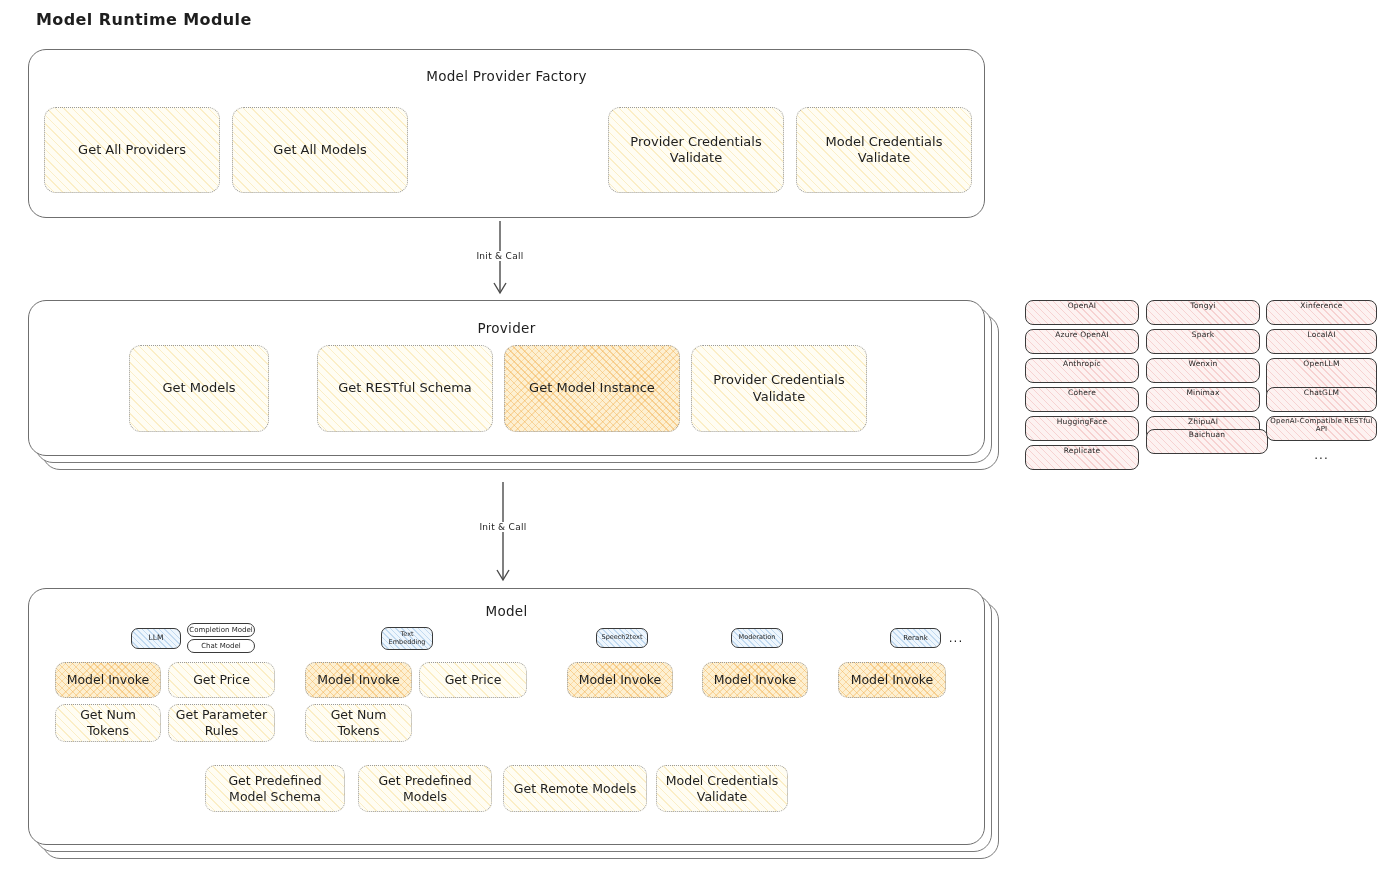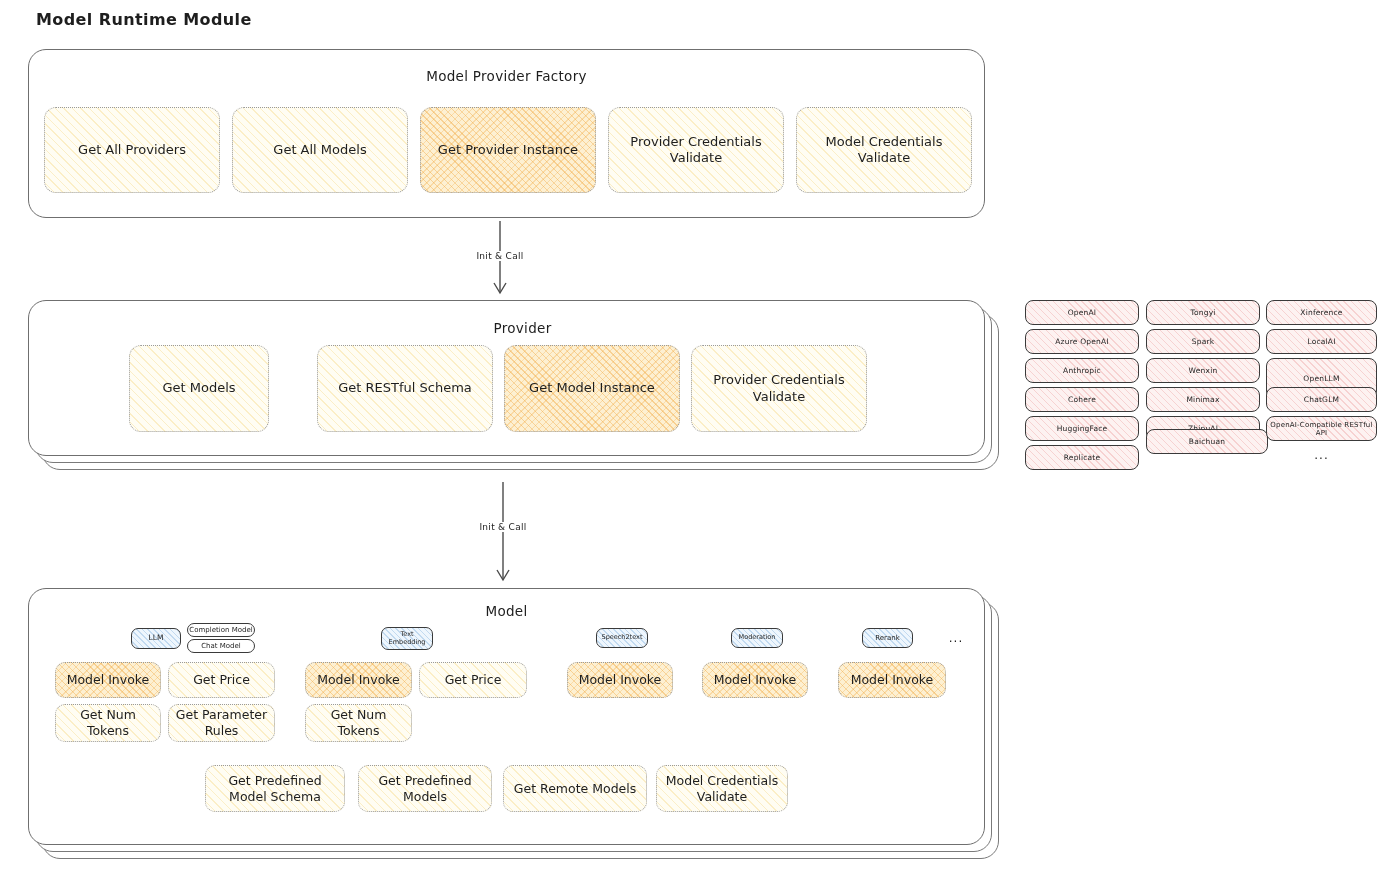--- a/index.html
+++ b/index.html
@@ -76,9 +76,6 @@
   <div class="abs mbox fill-yellow" style="left:232px;top:107px;width:176px;height:86px;">
       <span>Get All Models</span>
     </div>
-  <div class="abs mbox fill-orange" style="left:420px;top:107px;width:176px;height:86px;">
-      <span>Get Provider Instance</span>
-    </div>
   <div class="abs mbox fill-yellow" style="left:608px;top:107px;width:176px;height:86px;">
       <span>Provider Credentials Validate</span>
     </div>

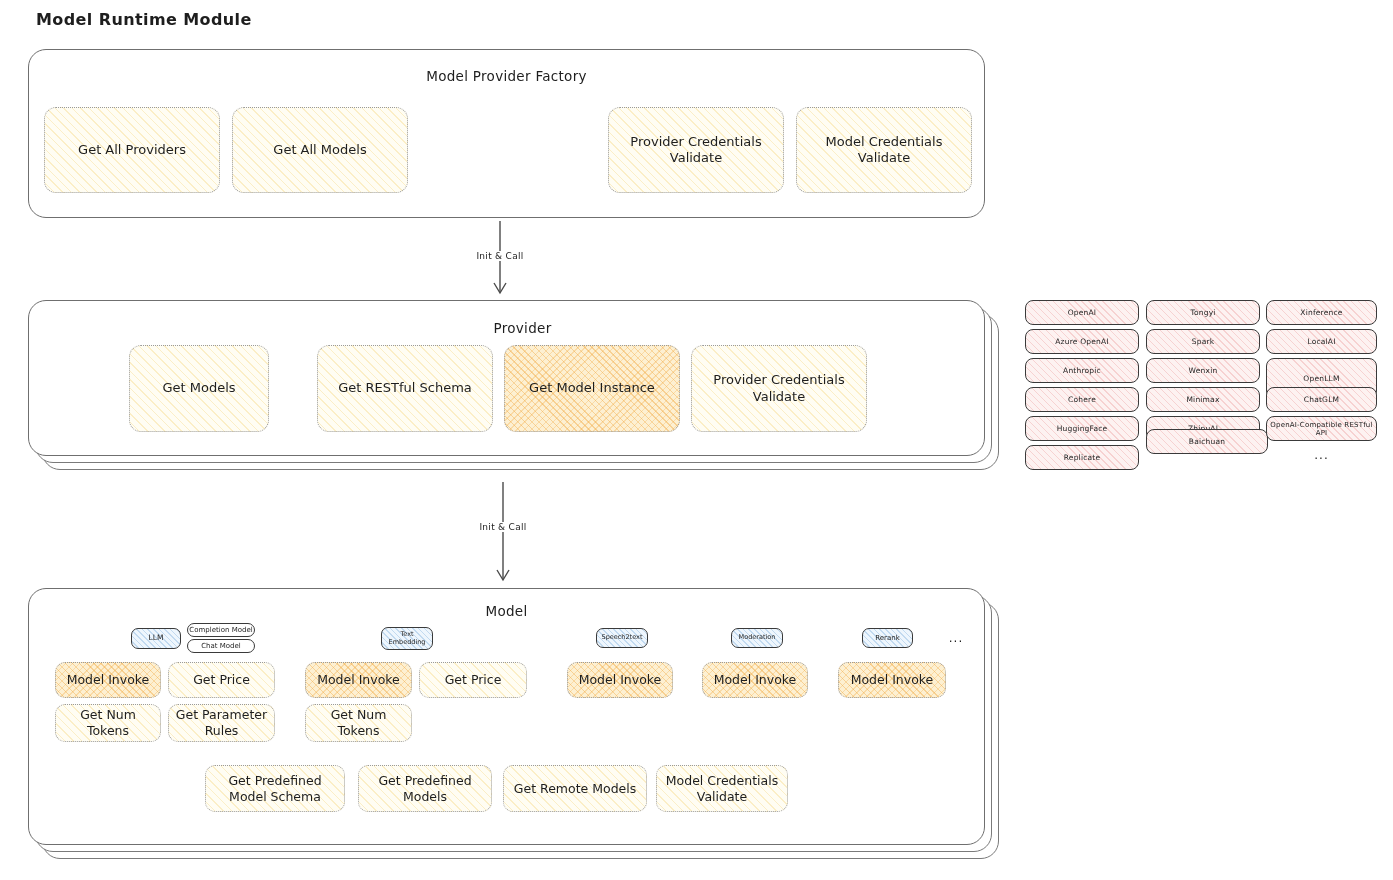--- a/index.html
+++ b/index.html
@@ -35,7 +35,7 @@
 
   
   .pill{
-    display:flex;align-items:center;justify-content:center;text-align:center;
+    display:flex;justify-content:center;text-align:center;
     background-color:#fdf2f1;
     background-image:repeating-linear-gradient(45deg, rgba(235,150,150,.35) 0 1px, transparent 1px 5px);
     border:1.3px solid #3a3a3a;border-radius:8px;font-size:7.5px;letter-spacing:.2px;

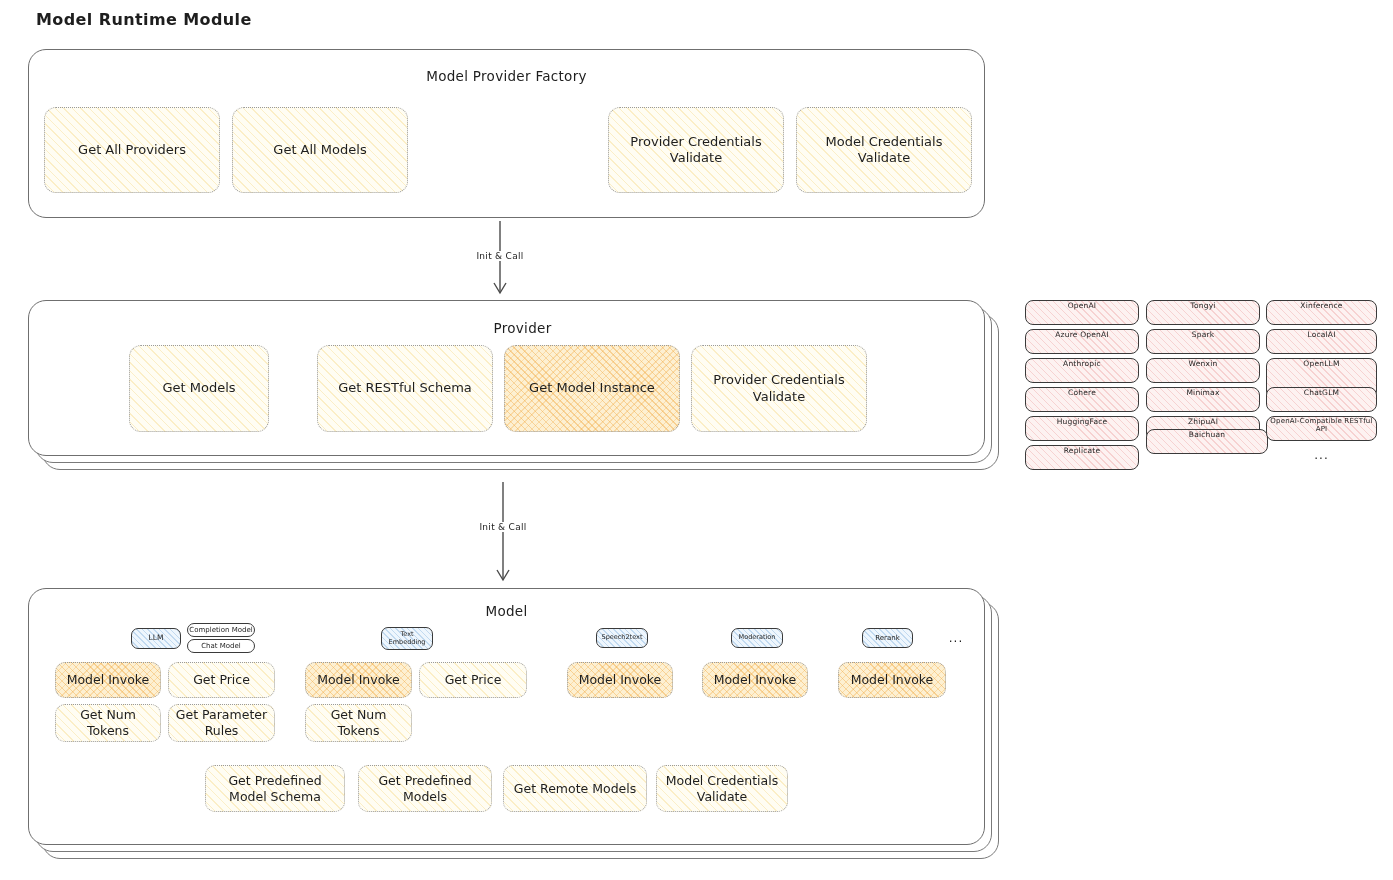--- a/index.html
+++ b/index.html
@@ -92,7 +92,7 @@
   <div class="abs stack-layer" style="left:42px;top:314px;width:957px;height:156px;"></div>
   <div class="abs stack-layer" style="left:35px;top:307px;width:957px;height:156px;"></div>
   <div class="abs card" style="left:28px;top:300px;width:957px;height:156px;"></div>
-  <div class="abs card-title" style="left:44px;top:320px;width:957px;">Provider</div>
+  <div class="abs card-title" style="left:28px;top:320px;width:957px;">Provider</div>
 
   <div class="abs mbox fill-yellow" style="left:129px;top:345px;width:140px;height:87px;">
       <span>Get Models</span>

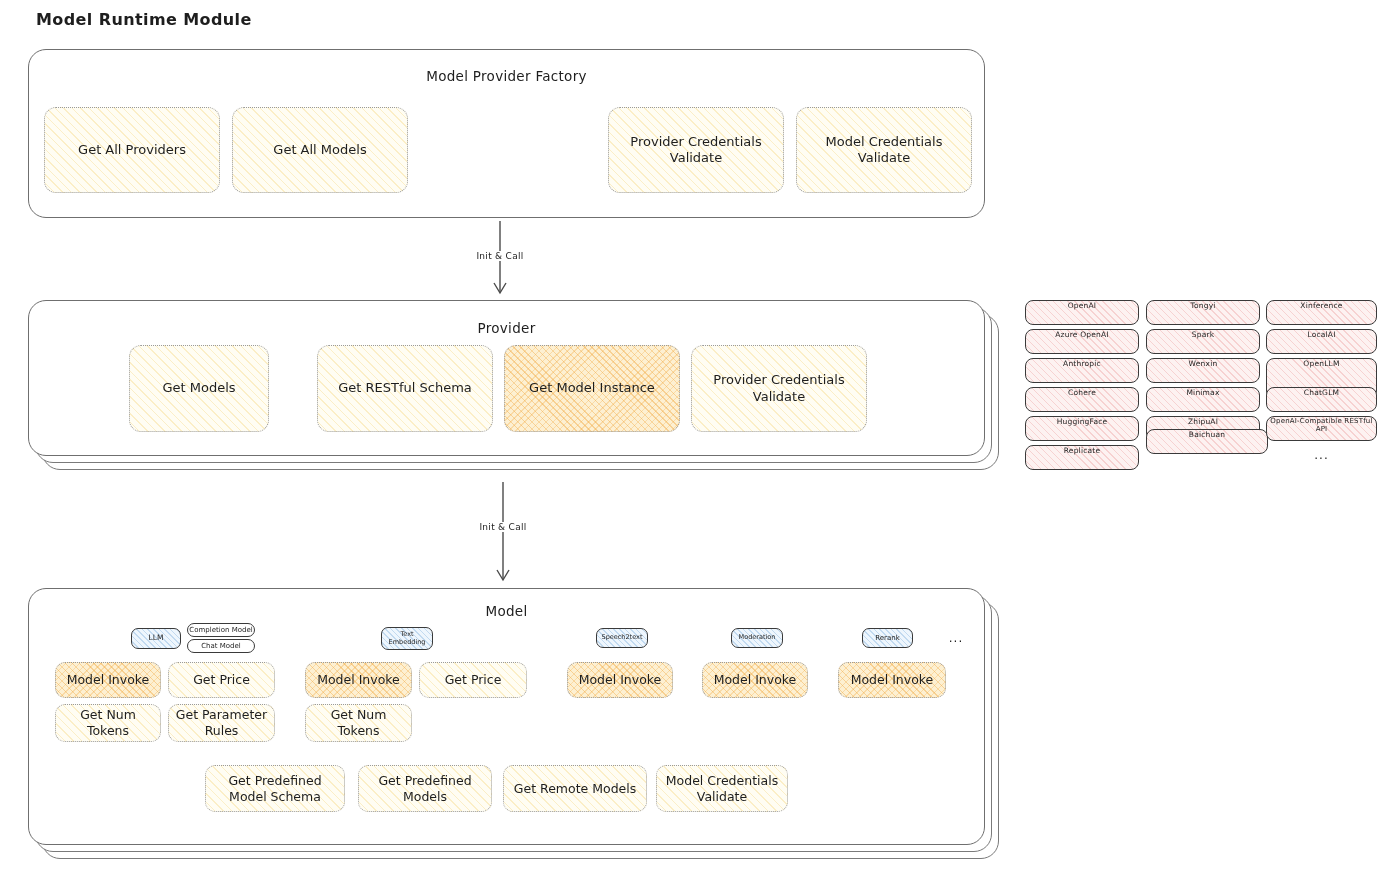--- a/index.html
+++ b/index.html
@@ -191,7 +191,7 @@
   <div class="abs badge-blue" style="left:731px;top:628px;width:52px;height:20px;font-size:6.5px;">
       <span>Moderation</span>
     </div>
-  <div class="abs badge-blue" style="left:862px;top:628px;width:51px;height:20px;font-size:7px;">
+  <div class="abs badge-blue" style="left:890px;top:628px;width:51px;height:20px;font-size:7px;">
       <span>Rerank</span>
     </div>
   <div class="abs more-dots" style="left:944px;top:631px;width:24px;">...</div>

